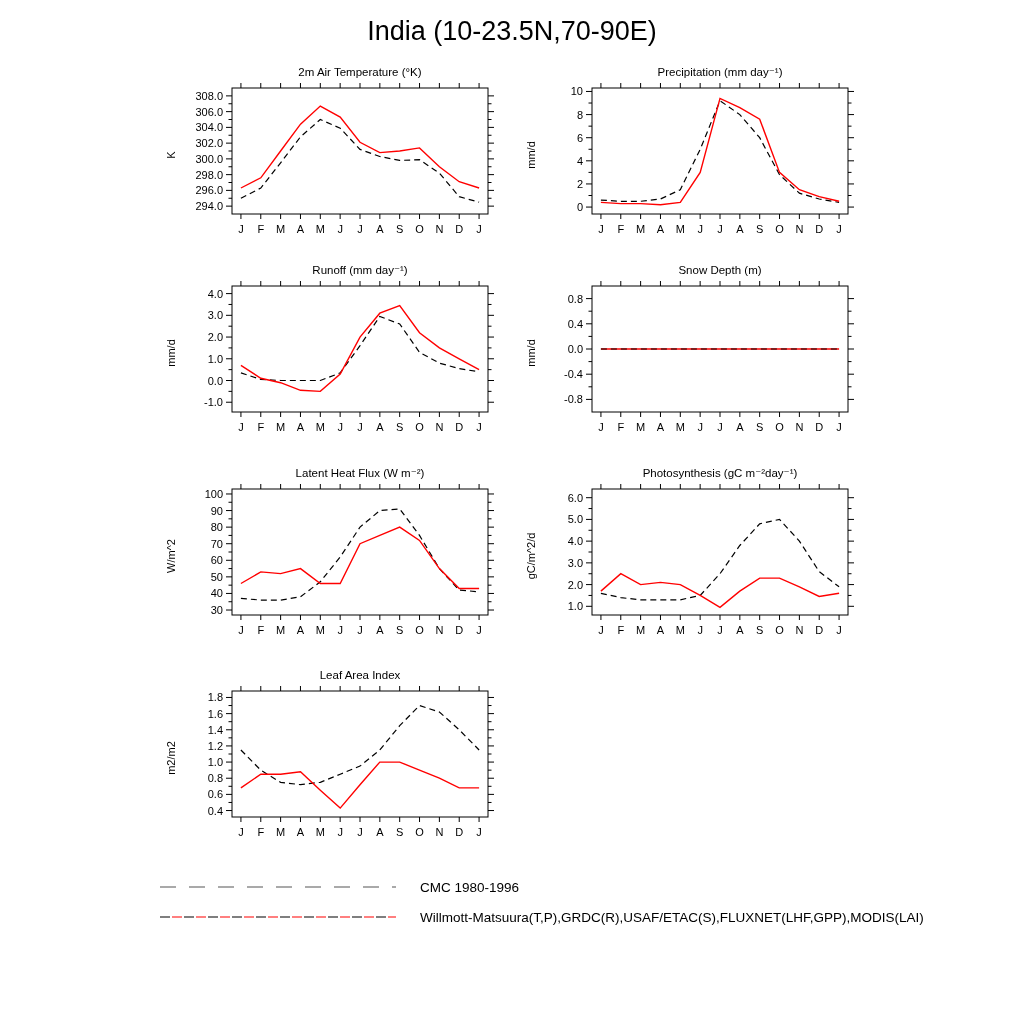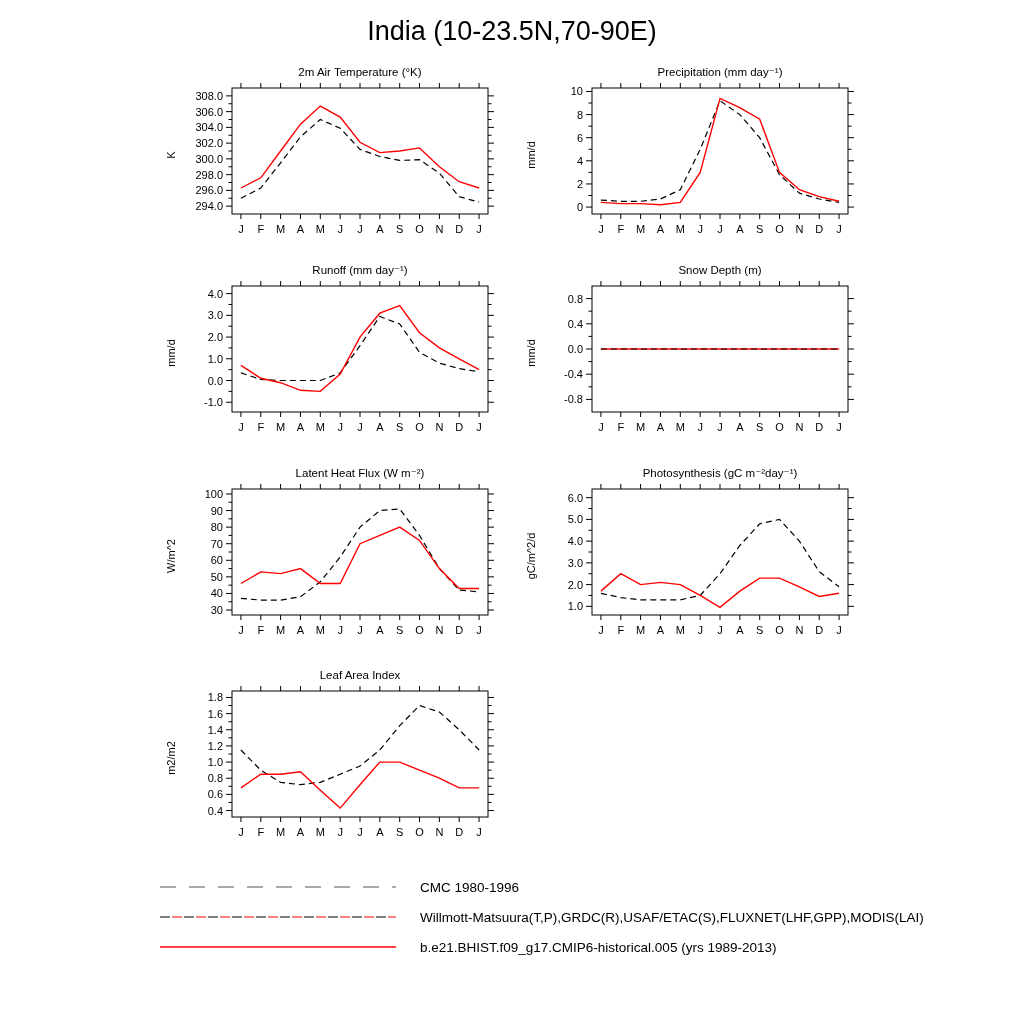--- a/index.html
+++ b/index.html
@@ -586,12 +586,6 @@
       <span class="legend-label">Willmott-Matsuura(T,P),GRDC(R),USAF/ETAC(S),FLUXNET(LHF,GPP),MODIS(LAI)</span>
     </div>
 
-    <div class="legend-row">
-      <svg width="240" height="14">
-        <line x1="2" y1="7" x2="238" y2="7" stroke-width="1.3" stroke="#ff0000"></line>
-      </svg>
-      <span class="legend-label">b.e21.BHIST.f09_g17.CMIP6-historical.005 (yrs 1989-2013)</span>
-    </div>
 
   </div>
 </div>

